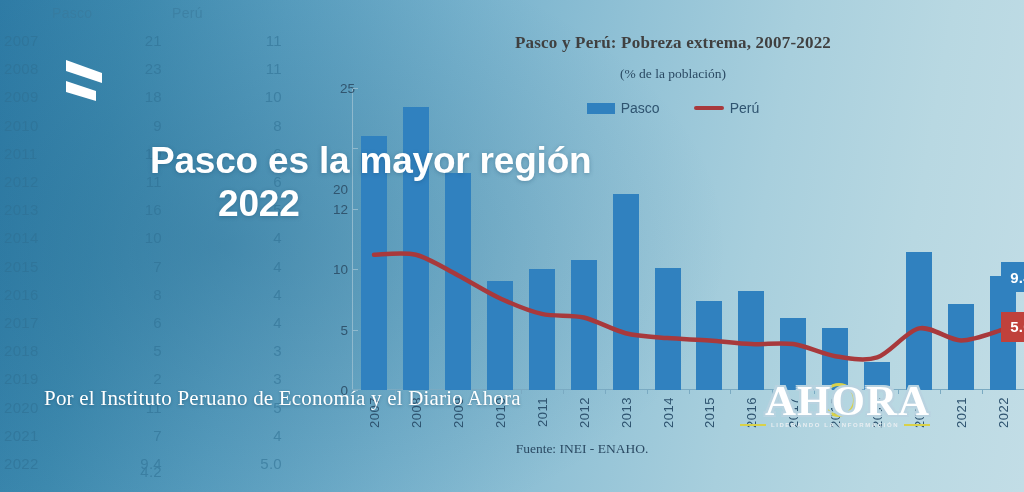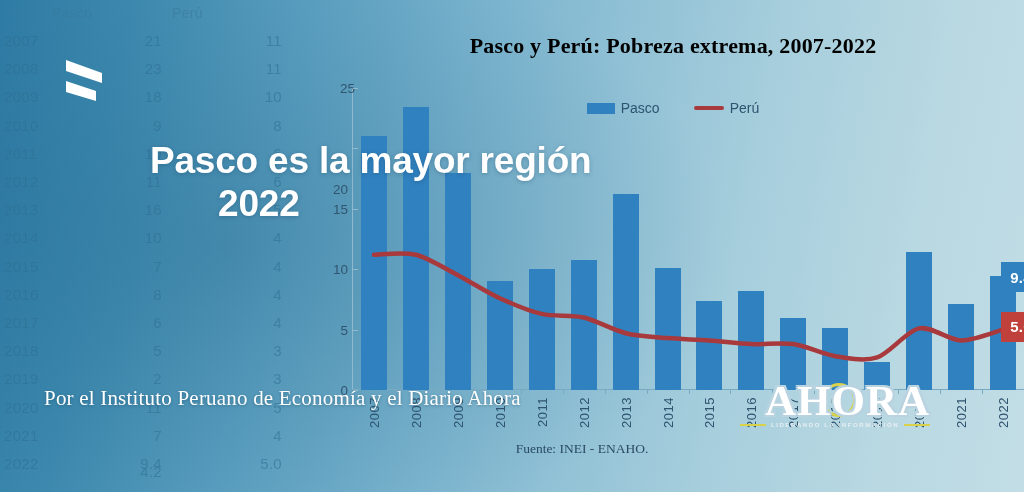--- a/index.html
+++ b/index.html
@@ -62,7 +62,7 @@
   #chart-title{
     position:absolute; left:0; top:25px; width:702px; text-align:center;
     font-family:"Liberation Serif", serif; font-weight:bold;
-    font-size:22px; color:#000000; letter-spacing:.2px;
+    font-size:17px; color:#404040; letter-spacing:.2px;
   }
   #chart-subtitle{
     position:absolute; left:0; top:58px; width:702px; text-align:center;

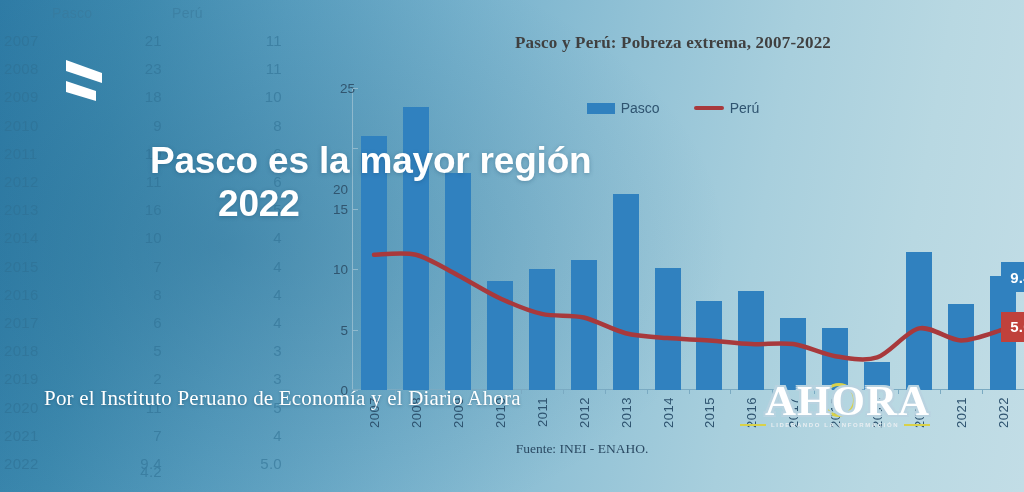--- a/index.html
+++ b/index.html
@@ -282,6 +282,7 @@
 <div id="chart">
 
   <div id="chart-title">Pasco y Perú: Pobreza extrema, 2007-2022</div>
+  <div id="chart-subtitle">(% de la población)</div>
 
   <div id="legend">
     <div class="legend-item">

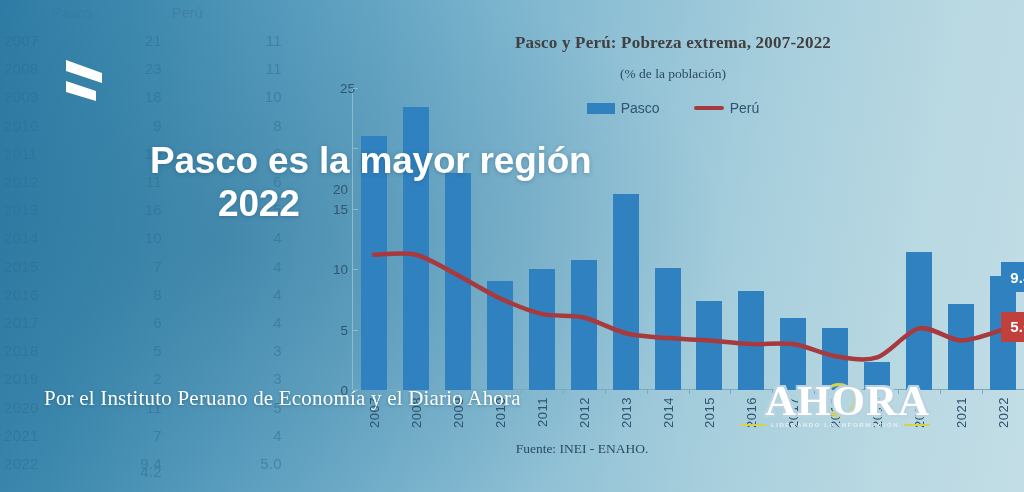--- a/index.html
+++ b/index.html
@@ -305,7 +305,7 @@
       <div class="ytick-mark" style="top: 321.6px; left: 31px;"></div>
       <div class="ytick-label" style="top: 261.2px; left: 0px;">10</div>
       <div class="ytick-mark" style="top: 261.2px; left: 31px;"></div>
-      <div class="ytick-label" style="top: 200.8px; left: 0px;">15</div>
+      <div class="ytick-label" style="top: 200.8px; left: 0px;">12</div>
       <div class="ytick-mark" style="top: 200.8px; left: 31px;"></div>
       <div class="ytick-label" style="top: 140.4px; left: 0px; margin-top: 41px;">20</div>
       <div class="ytick-mark" style="top: 140.4px; left: 31px;"></div>

